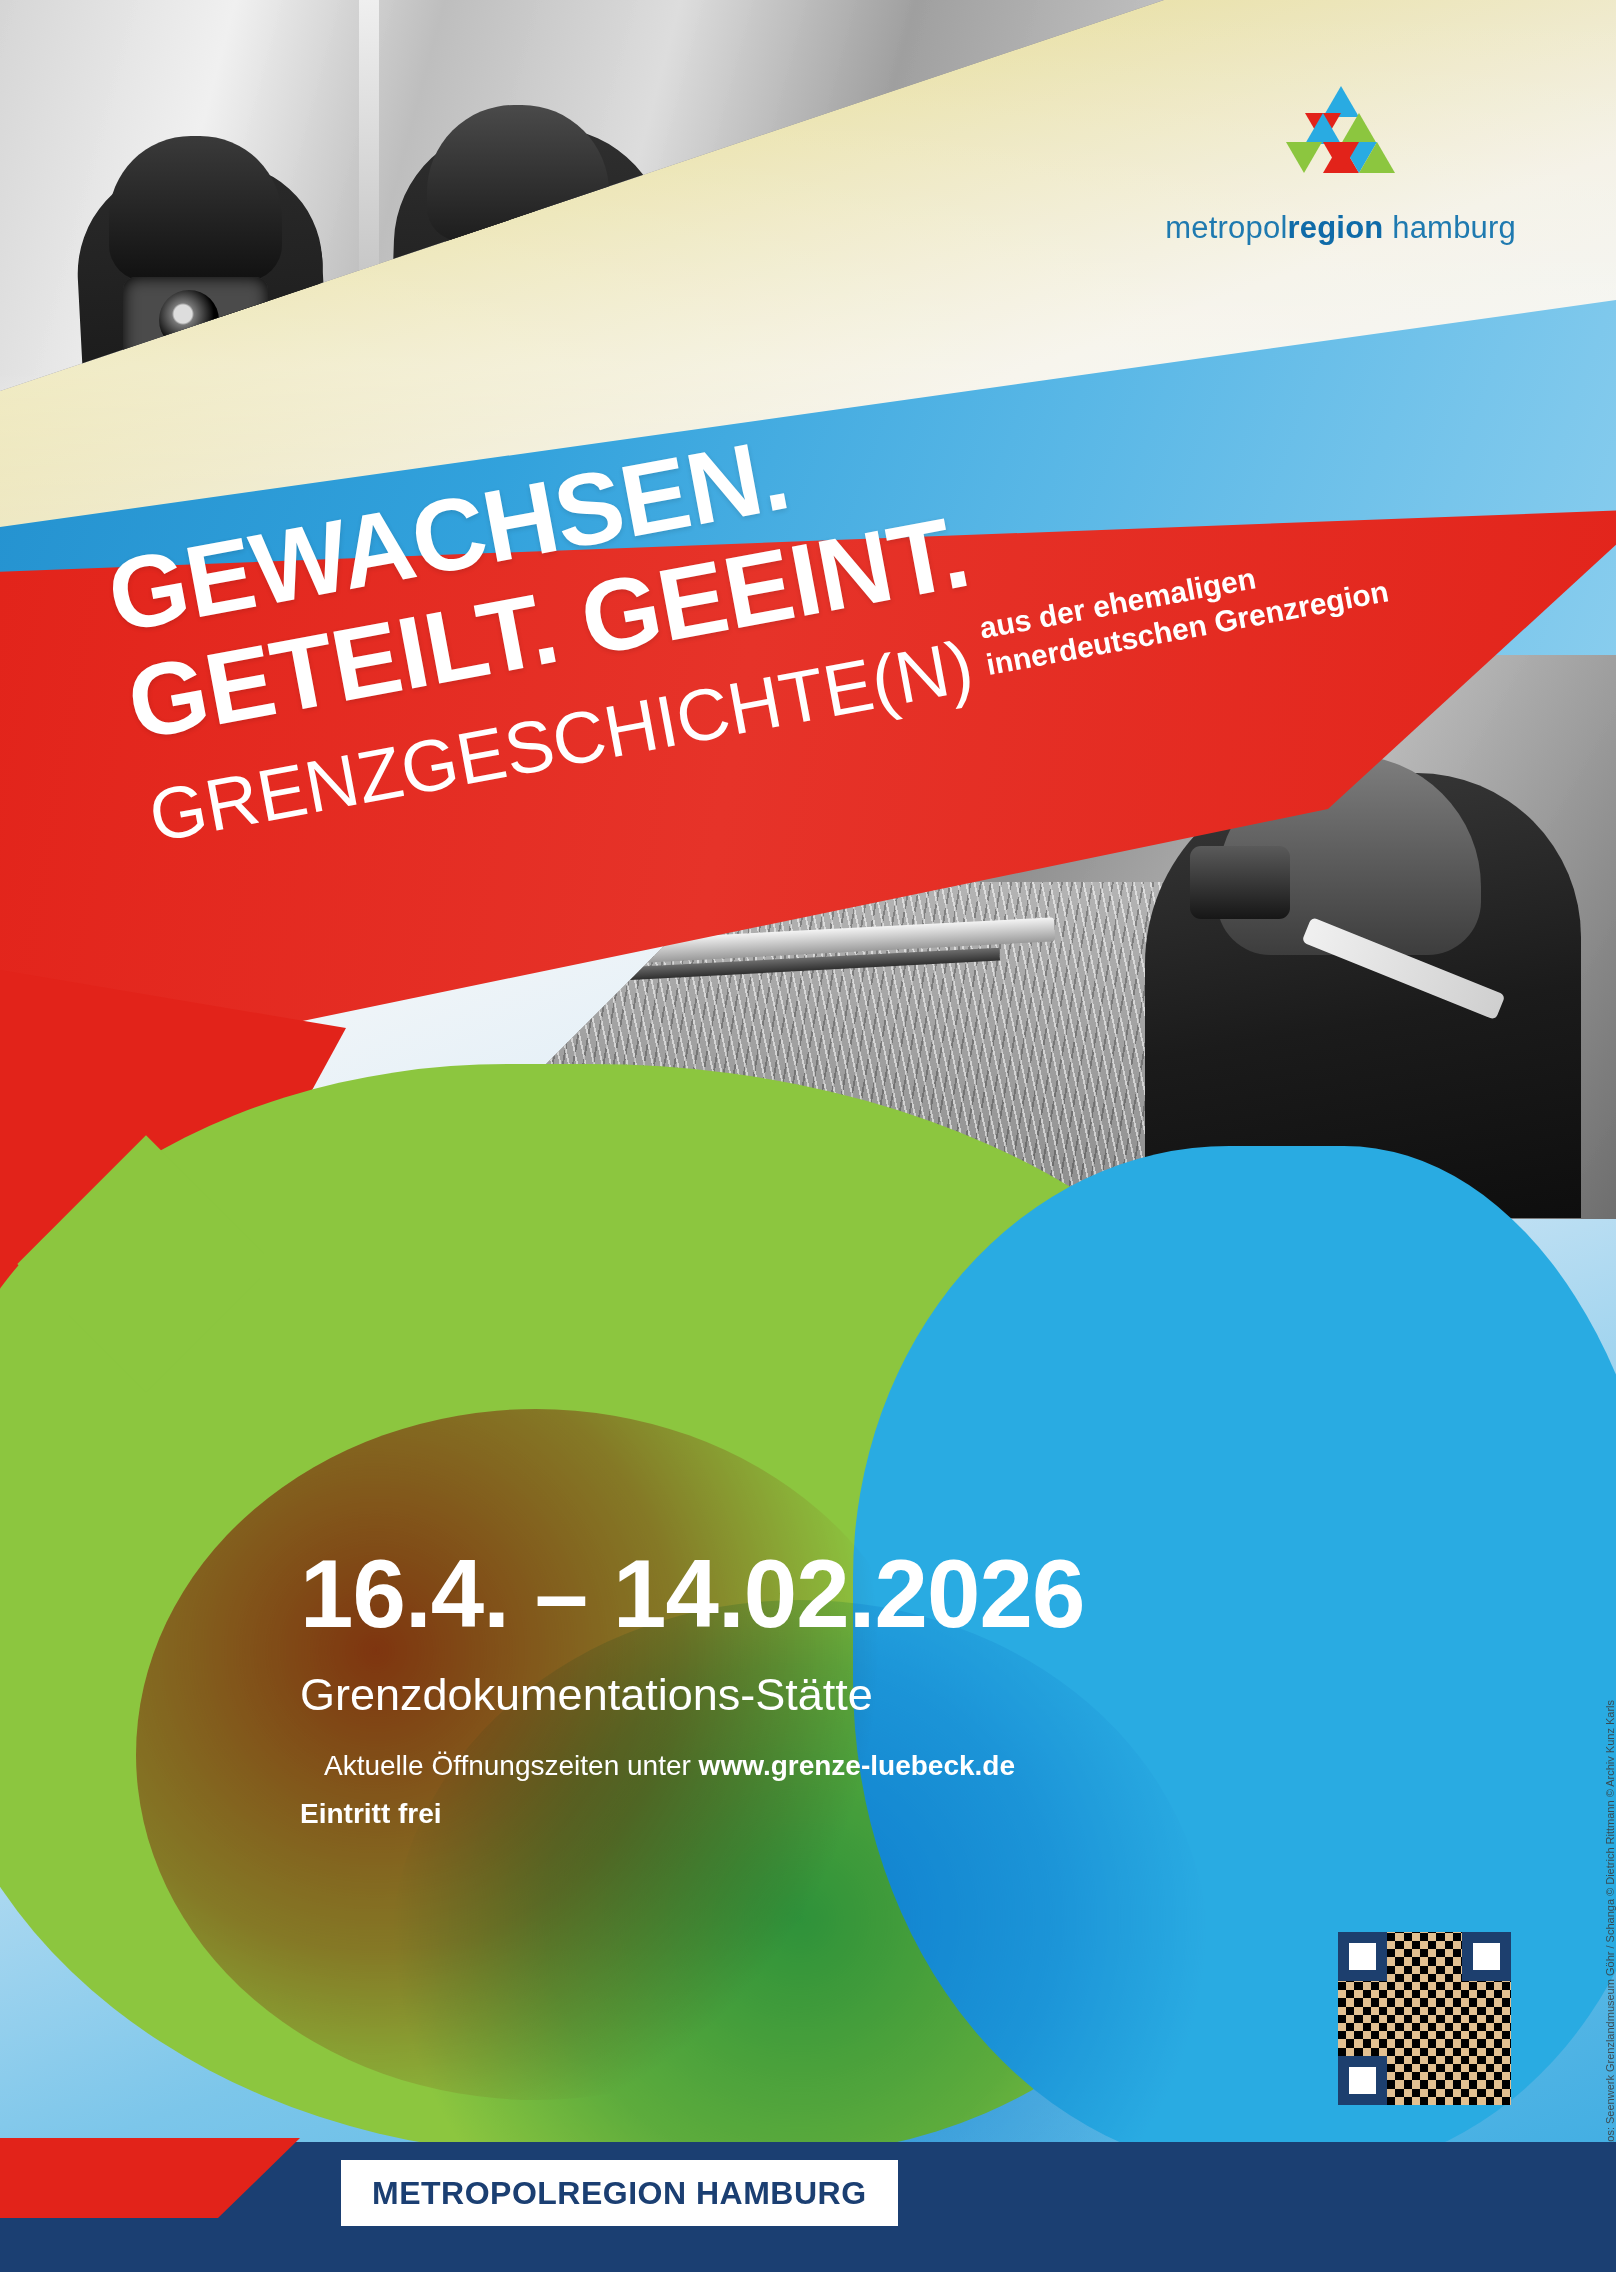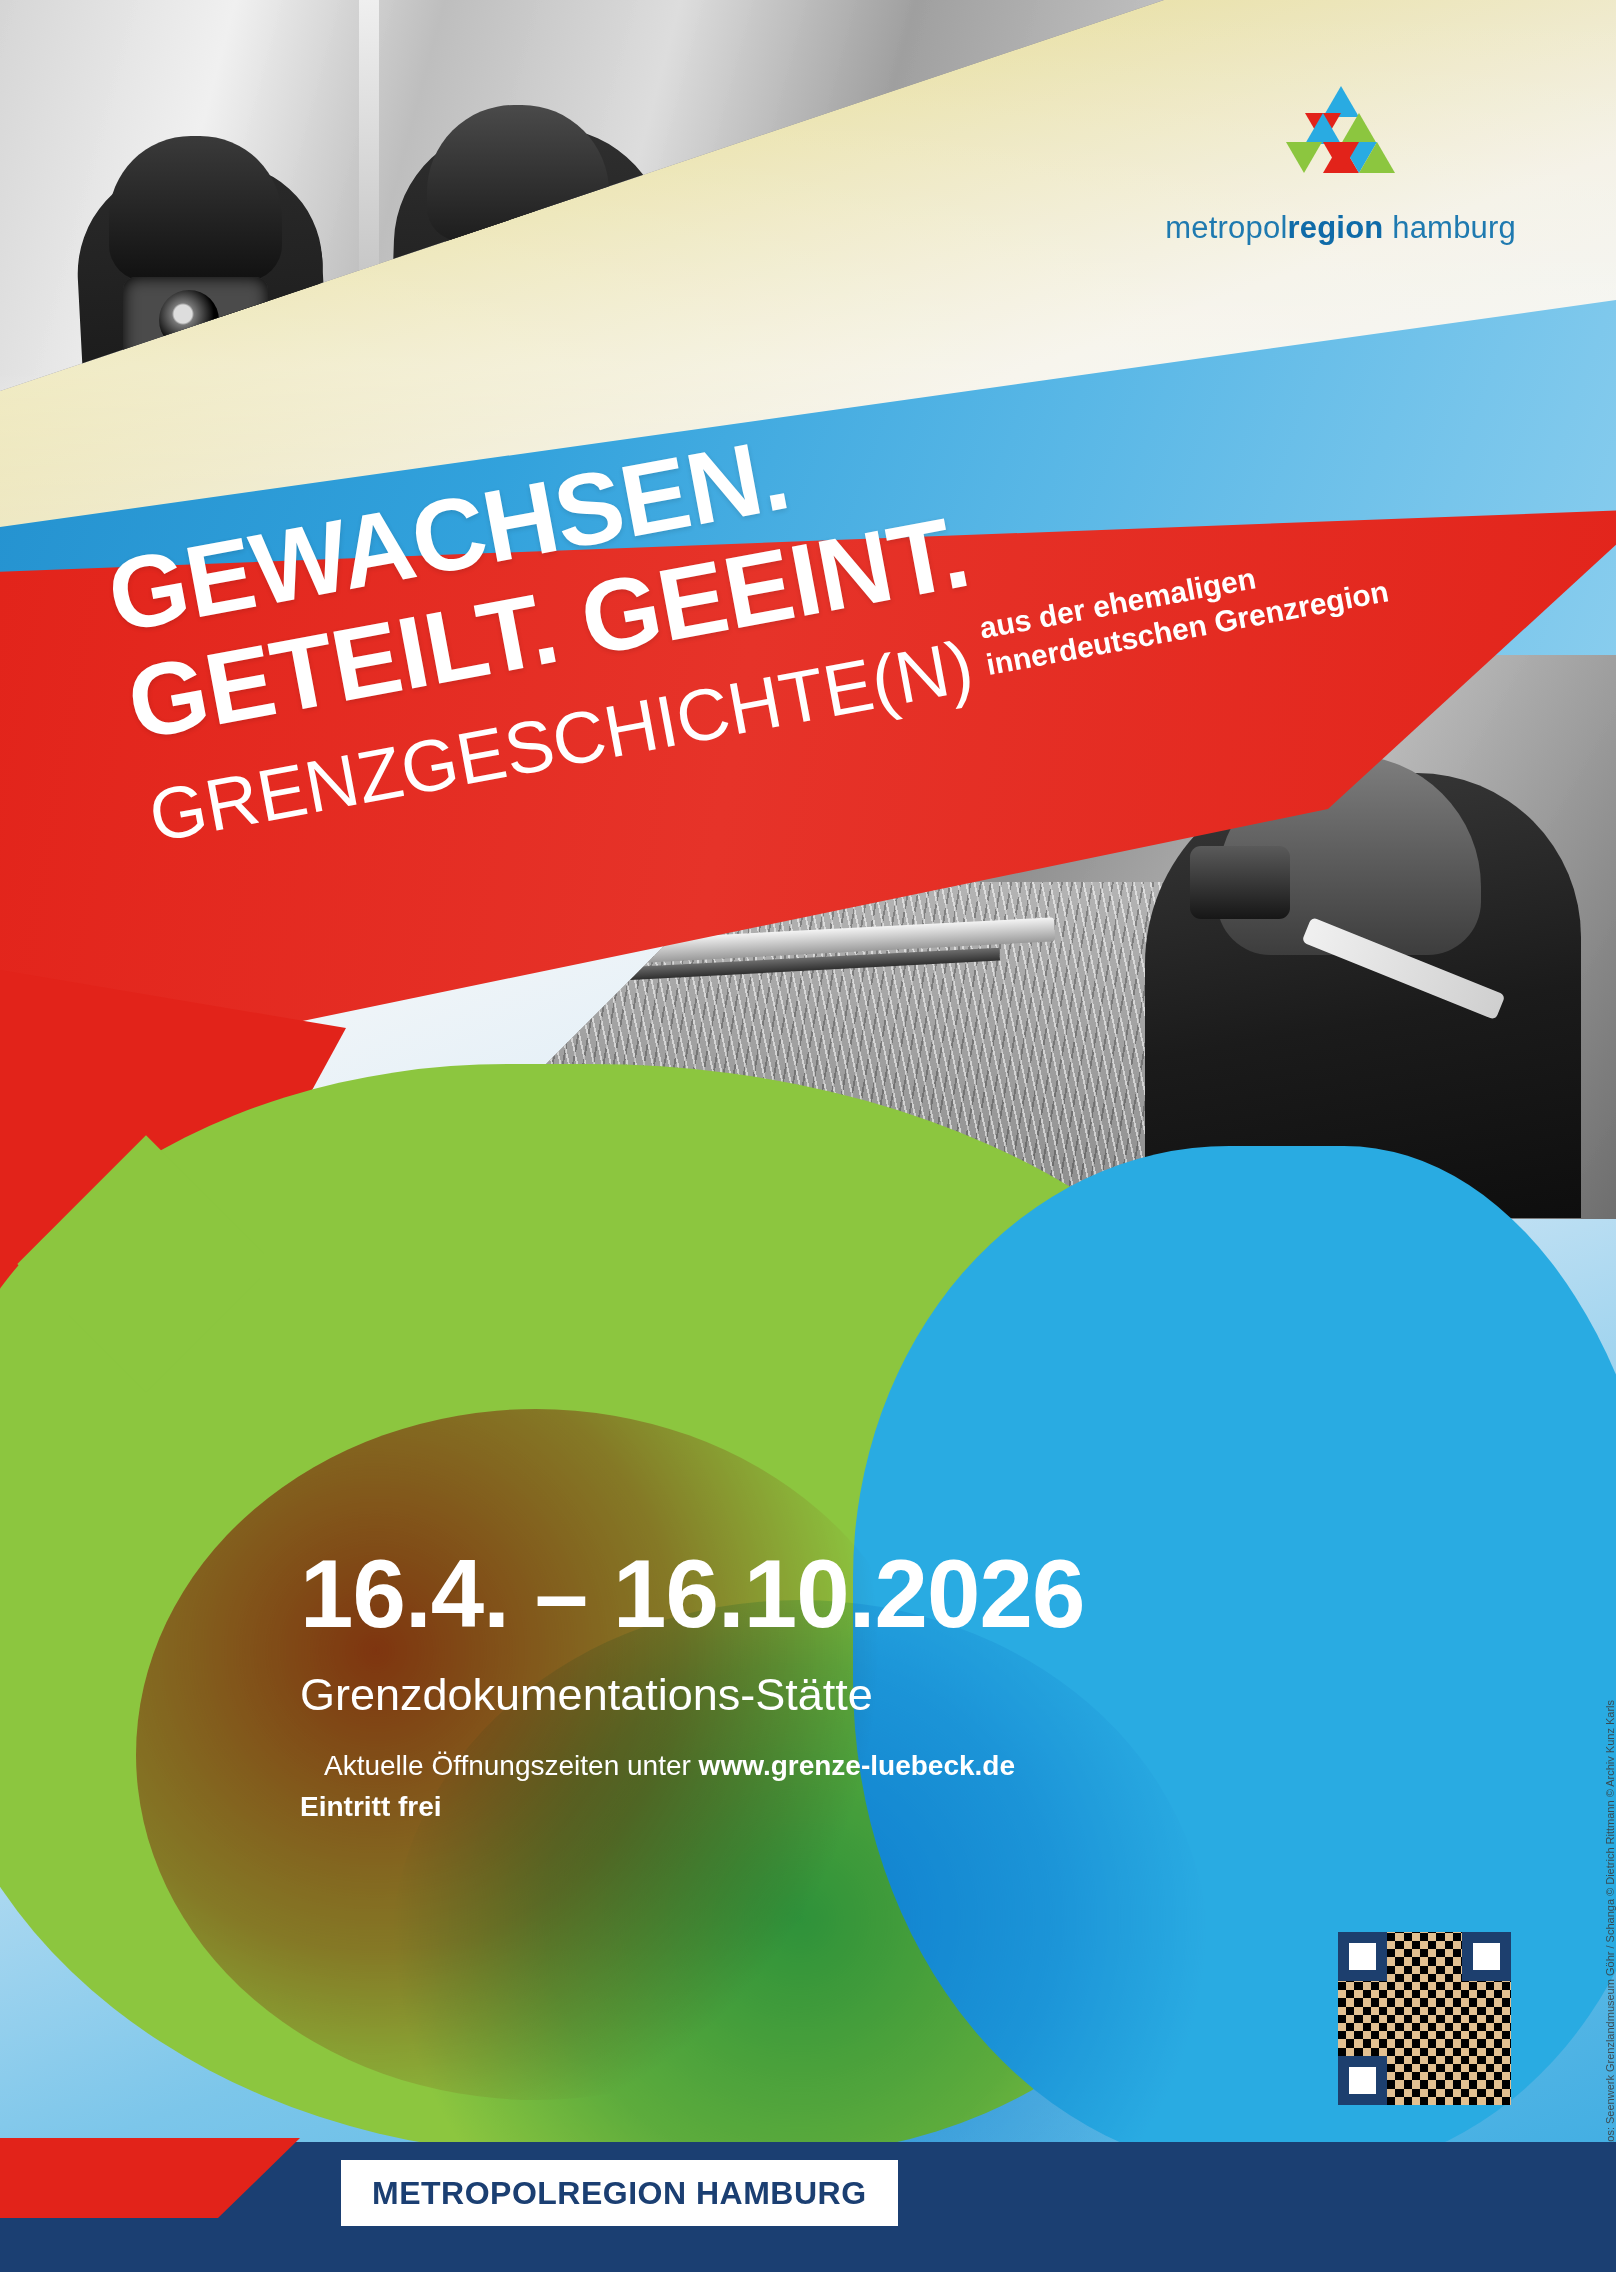--- a/index.html
+++ b/index.html
@@ -494,7 +494,7 @@
   <div class="teal-blend"></div>
 
   <div class="info">
-    <div class="date">16.4. – 16.10.2026</div>
+    <div class="date">16.4. – 14.02.2026</div>
     <div class="venue">
       <div>Grenzdokumentations-Stätte</div>
     </div>

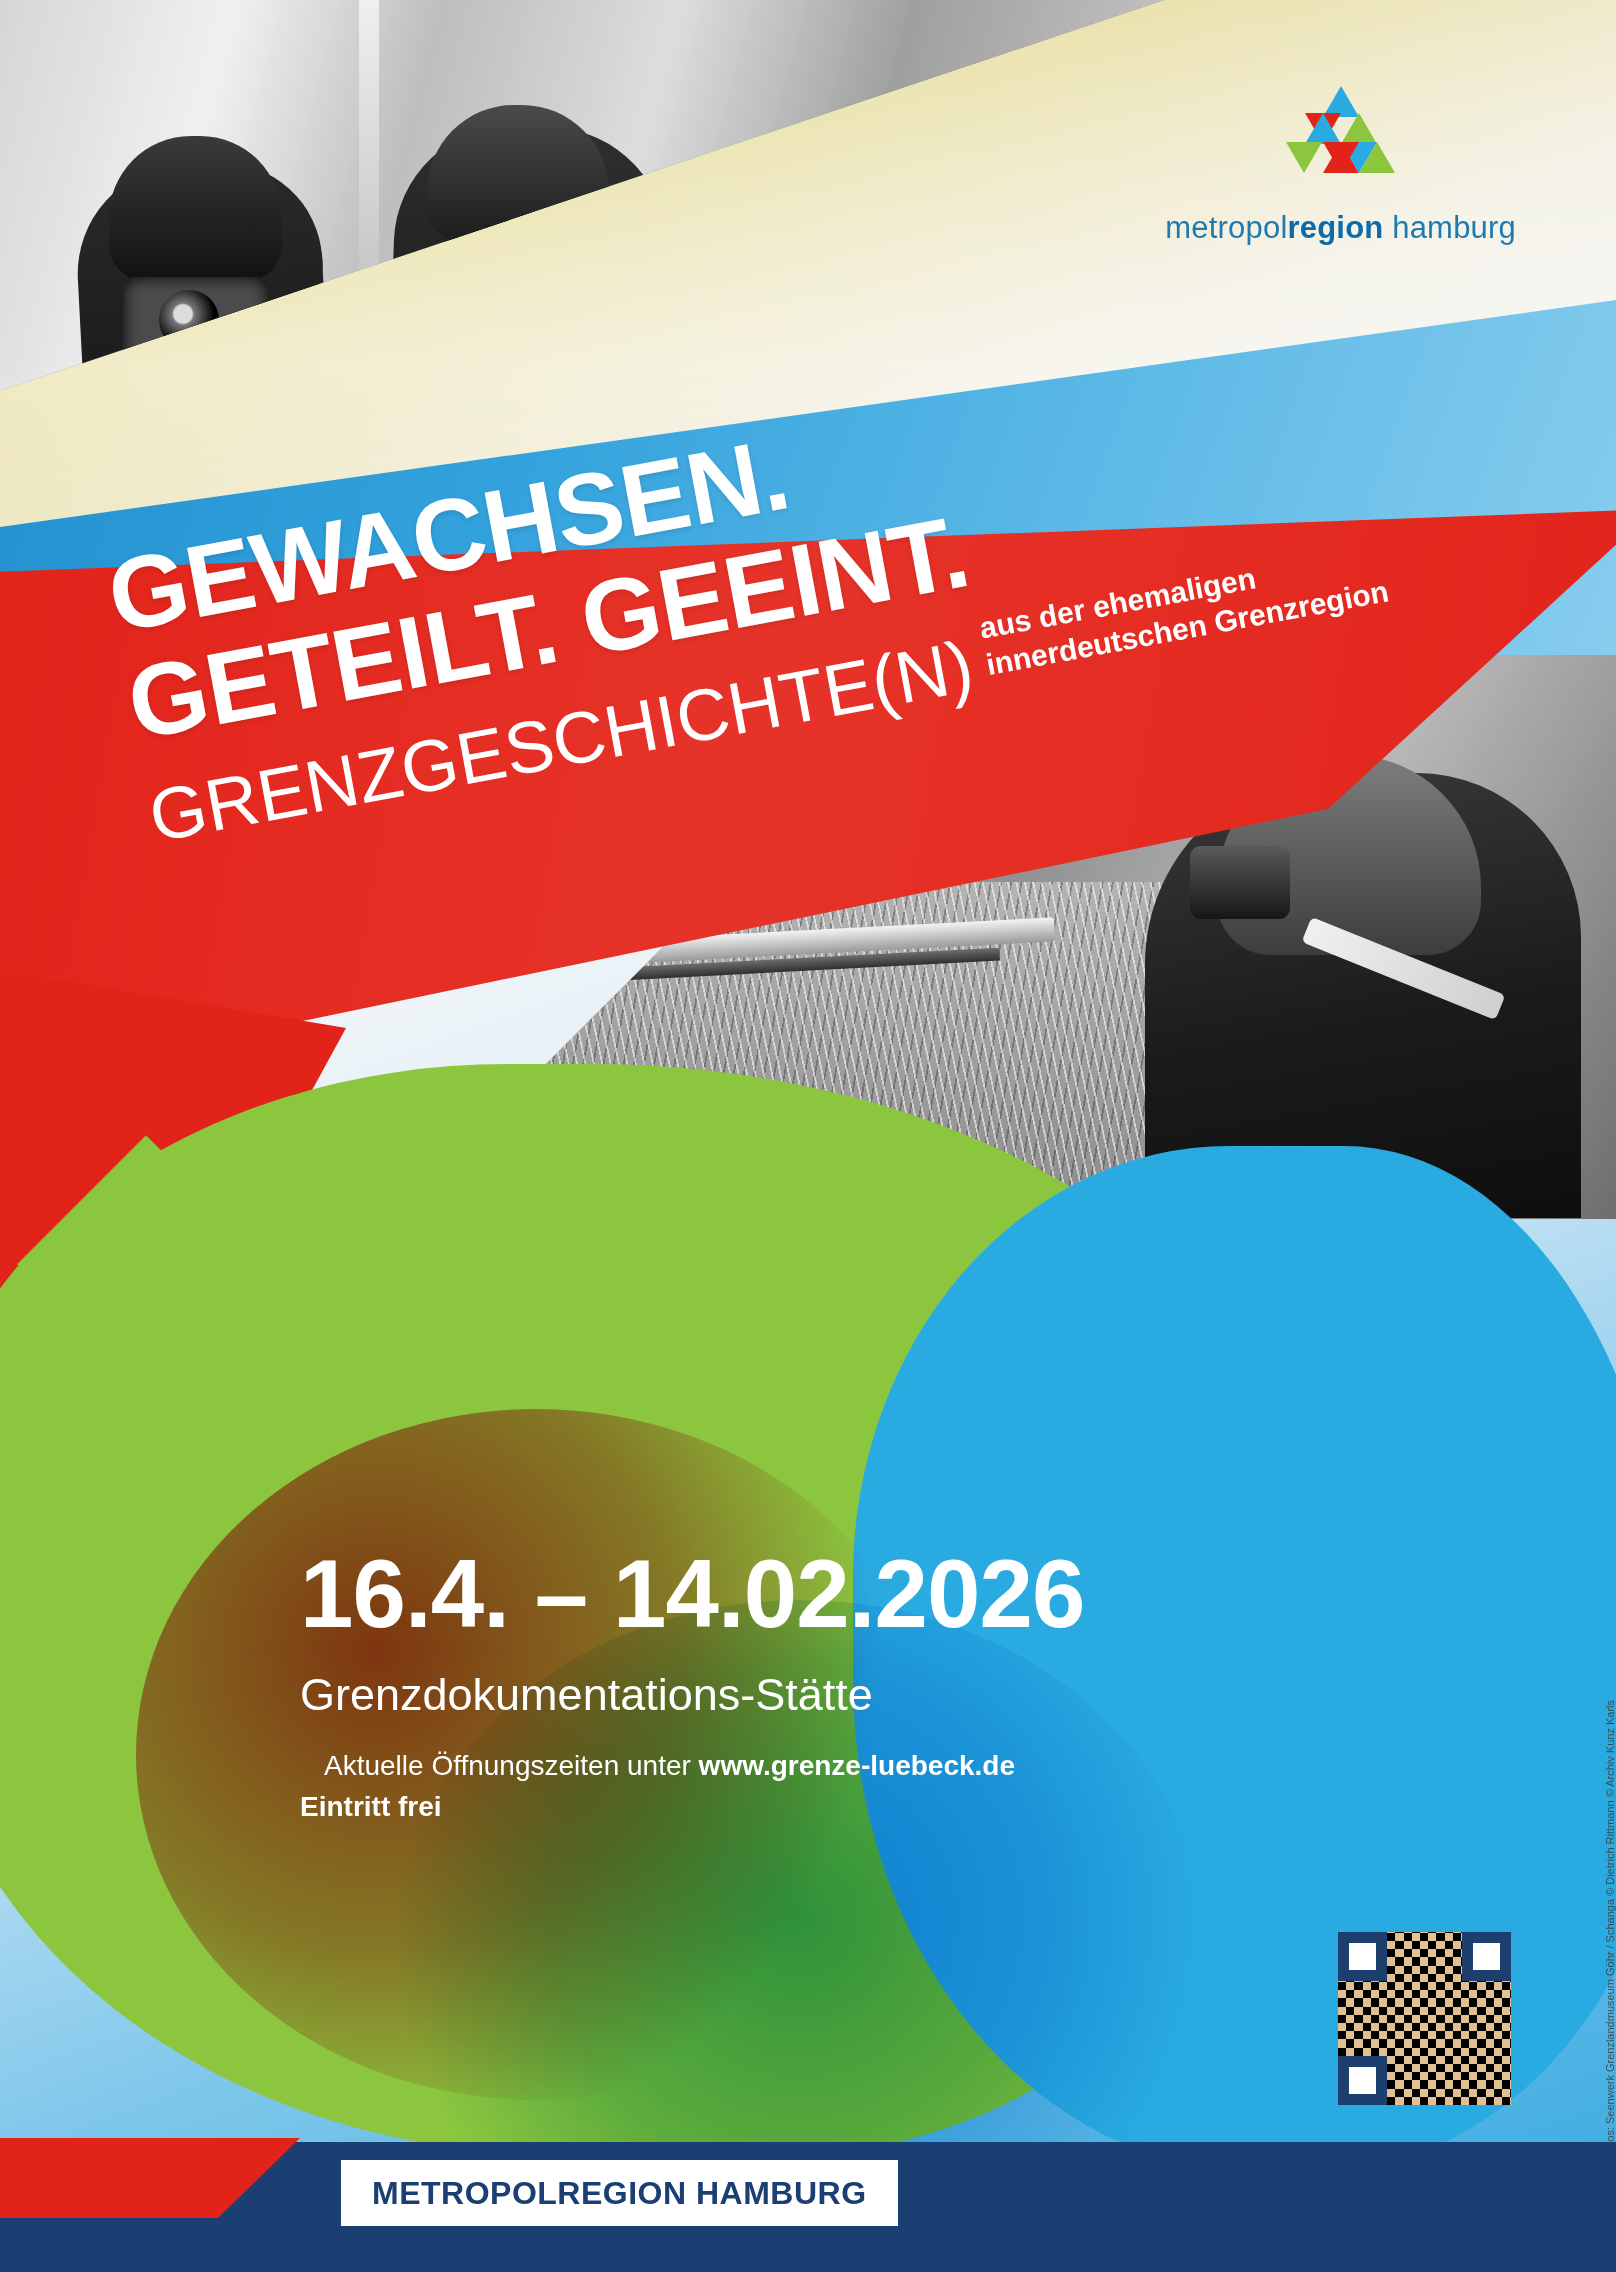--- a/index.html
+++ b/index.html
@@ -336,7 +336,7 @@
   }
   .hours b { font-weight: 700; }
   .free {
-    margin-top: 9px;
+    margin-top: 16px;
     font-size: 28px;
     font-weight: 700;
   }

